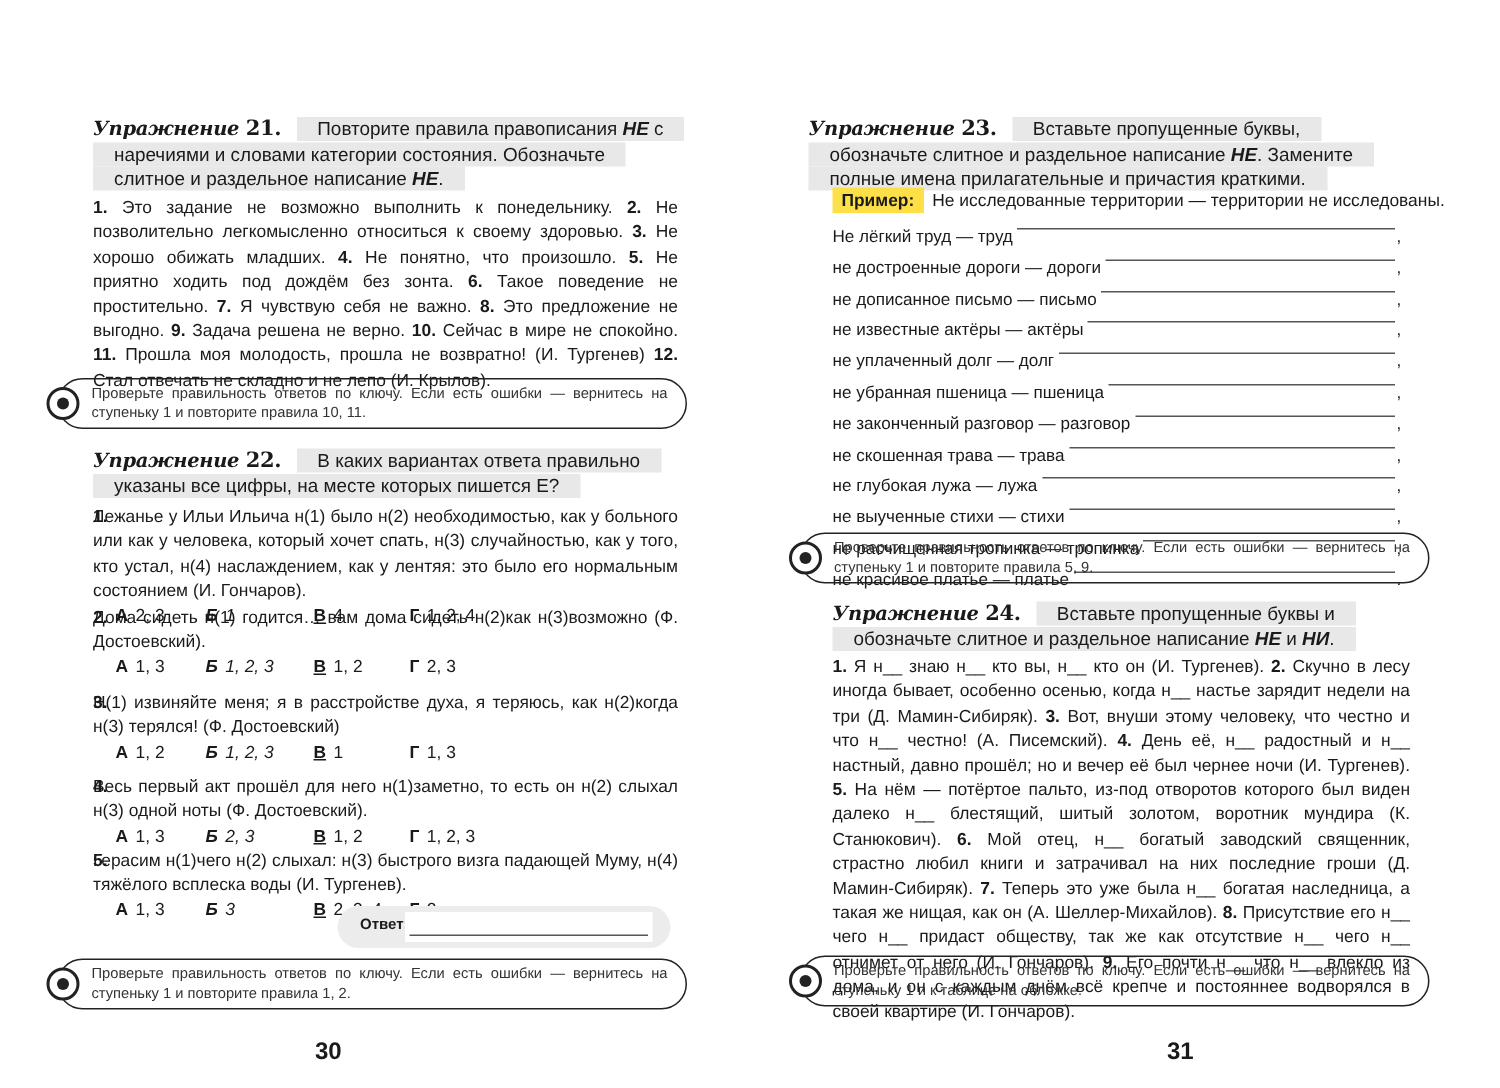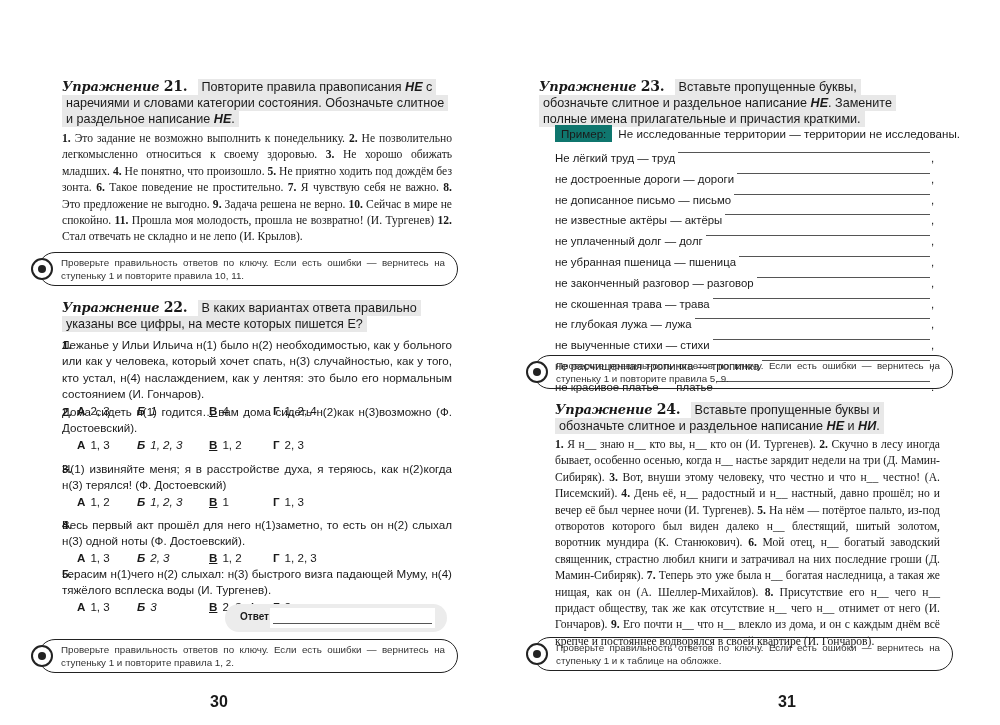--- a/index.html
+++ b/index.html
@@ -10,7 +10,7 @@
   .page.right { left:500px; width:500px; }
 
   .ex-head { position:absolute; font-size:12.6px; line-height:16px; }
-  .ex-head .hl { background:#e8e8e8; padding:1px 4px; box-decoration-break:clone; -webkit-box-decoration-break:clone; }
+  .ex-head .hl { background:#e8e8e8; padding:1px 14px; box-decoration-break:clone; -webkit-box-decoration-break:clone; }
   .ex-label { font-family:"DejaVu Serif", serif; font-style:italic; font-weight:bold; font-size:13px; margin-right:10px; letter-spacing:-0.2px; }
   .ex-label .num { font-style:normal; font-size:14px; }
   .kw { font-weight:bold; font-style:italic; }

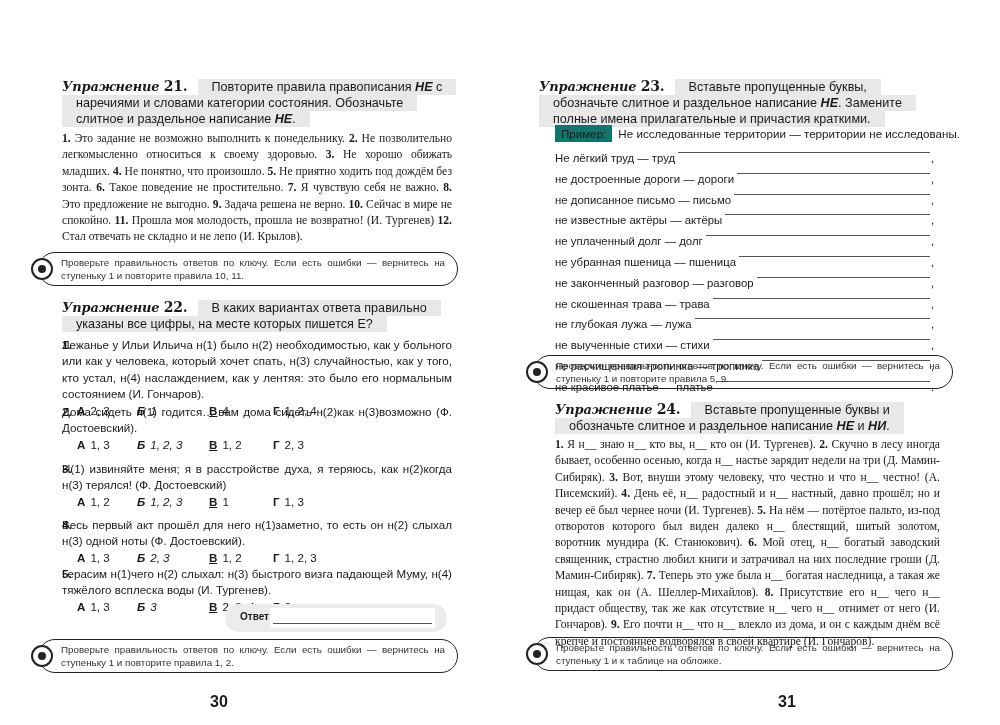--- a/index.html
+++ b/index.html
@@ -15,7 +15,7 @@
   .ex-label .num { font-style:normal; font-size:14px; }
   .kw { font-weight:bold; font-style:italic; }
 
-  .body-text { position:absolute; font-size:11.6px; line-height:16.4px; text-align:justify;font-family:Liberation Serif, serif; }
+  .body-text { position:absolute; font-size:11.6px; line-height:16.4px; text-align:justify; }
   .body-text b { font-weight:bold; }
 
   .check-box { position:absolute; height:34px; border:1.3px solid #222; border-radius:18px; box-sizing:border-box; }

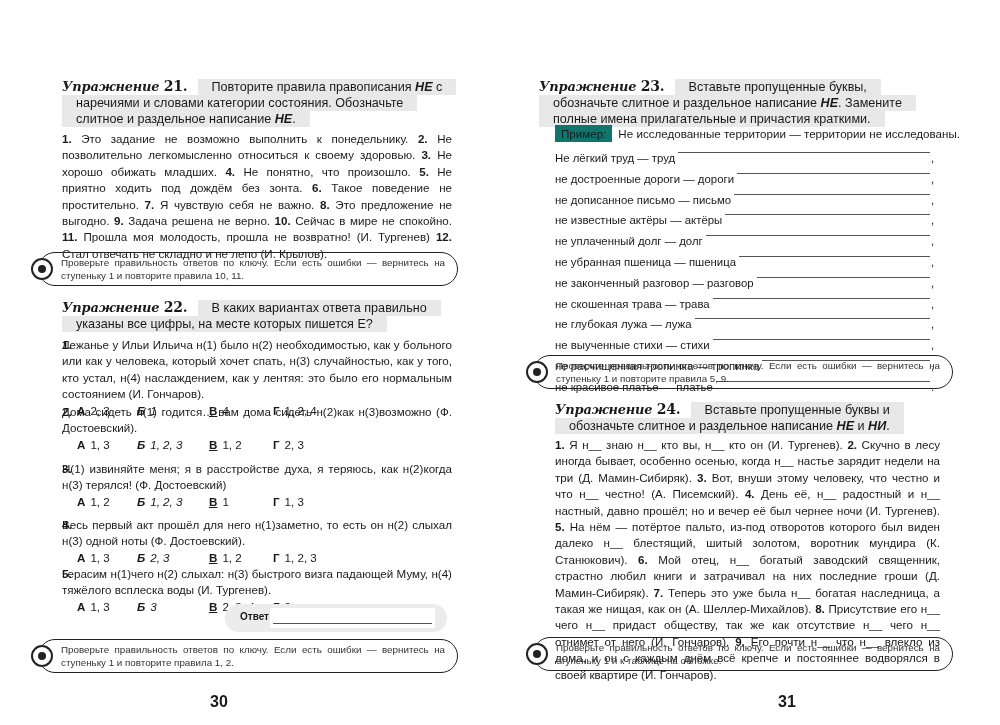--- a/index.html
+++ b/index.html
@@ -37,7 +37,7 @@
   .answer .line { position:absolute; left:3px; right:3px; bottom:4px; border-bottom:1px solid #555; }
 
   .example { position:absolute; left:555px; top:126px; font-size:11.6px; line-height:16px; }
-  .example .tag { background:#0f766e; padding:2px 6px; font-weight:normal; margin-right:6px; }
+  .example .tag { background:#fde047; padding:2px 6px; font-weight:bold; margin-right:6px; }
 
   .fill-list { position:absolute; left:555px; top:152px; width:382px; }
   .fill-row { display:flex; align-items:flex-start; height:20.8px; font-size:11.4px; }

